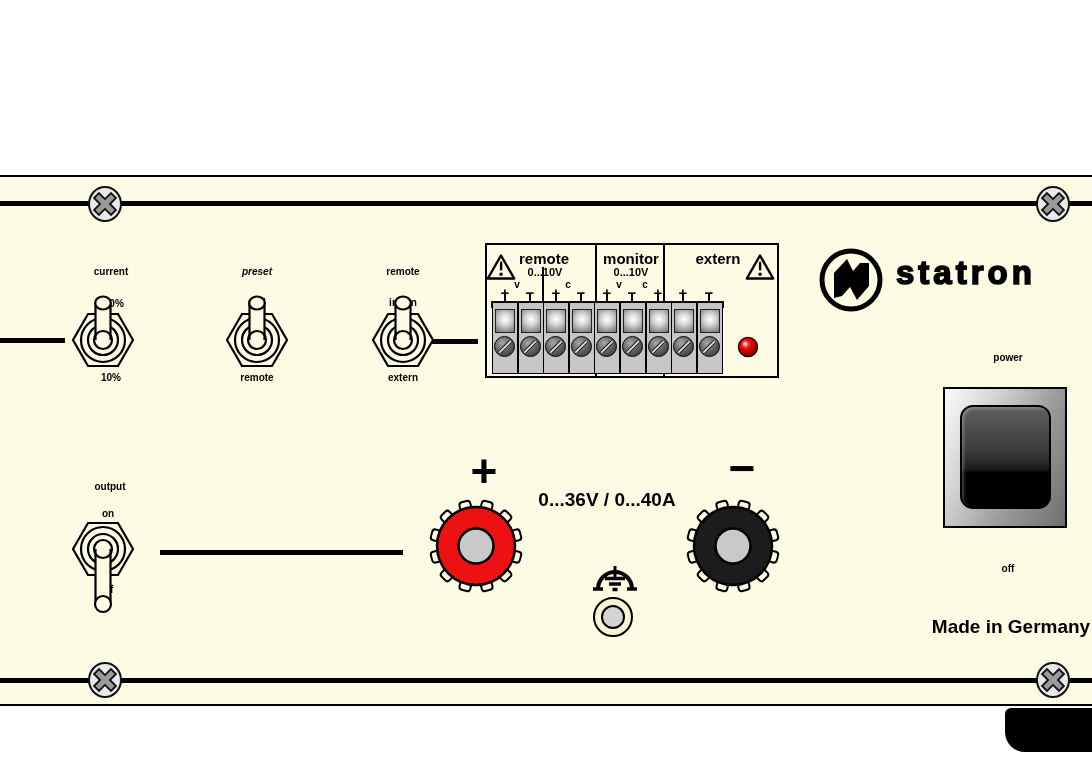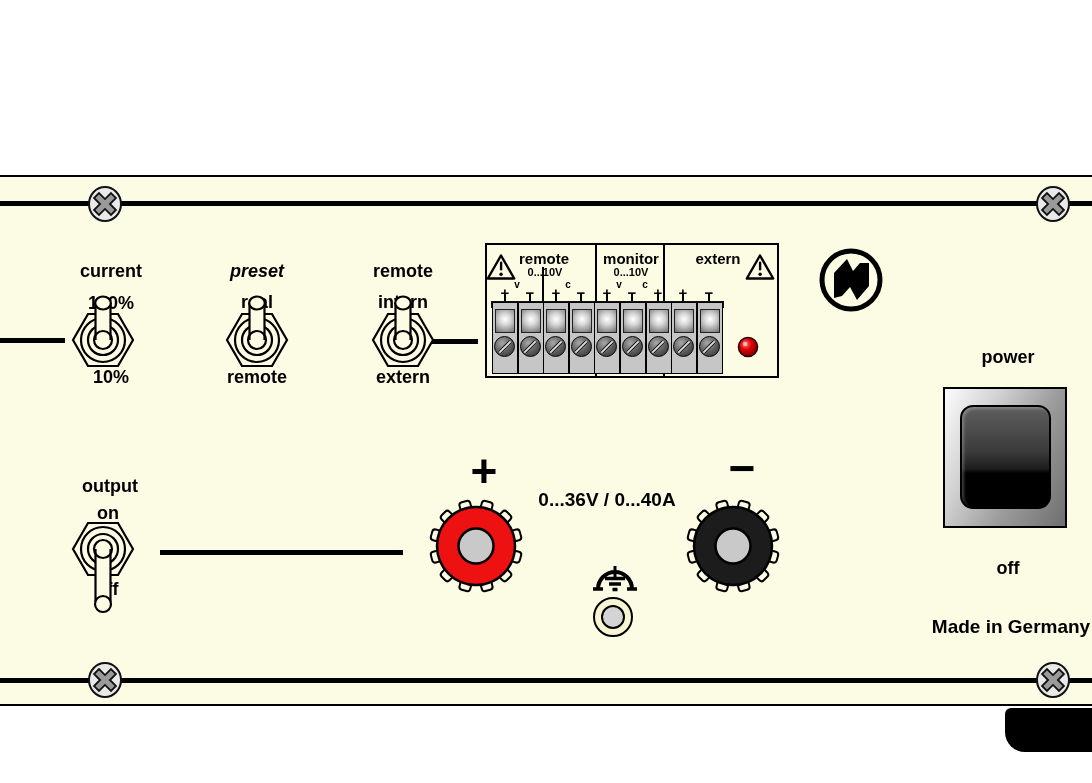--- a/index.html
+++ b/index.html
@@ -12,7 +12,7 @@
   .hline { position: absolute; height: 5px; background: #000; }
   .vline { position: absolute; width: 2px; background: #000; }
   .lbl { position: absolute; transform: translate(-50%, -50%); font-weight: bold; color: #000;
-         font-size: 18px; white-space: nowrap; }
+         font-size: 10px; white-space: nowrap; }
   .tb-title { font-size: 15px; }
   .tb-range { font-size: 11px; }
   .tb-sign  { font-size: 15px; }

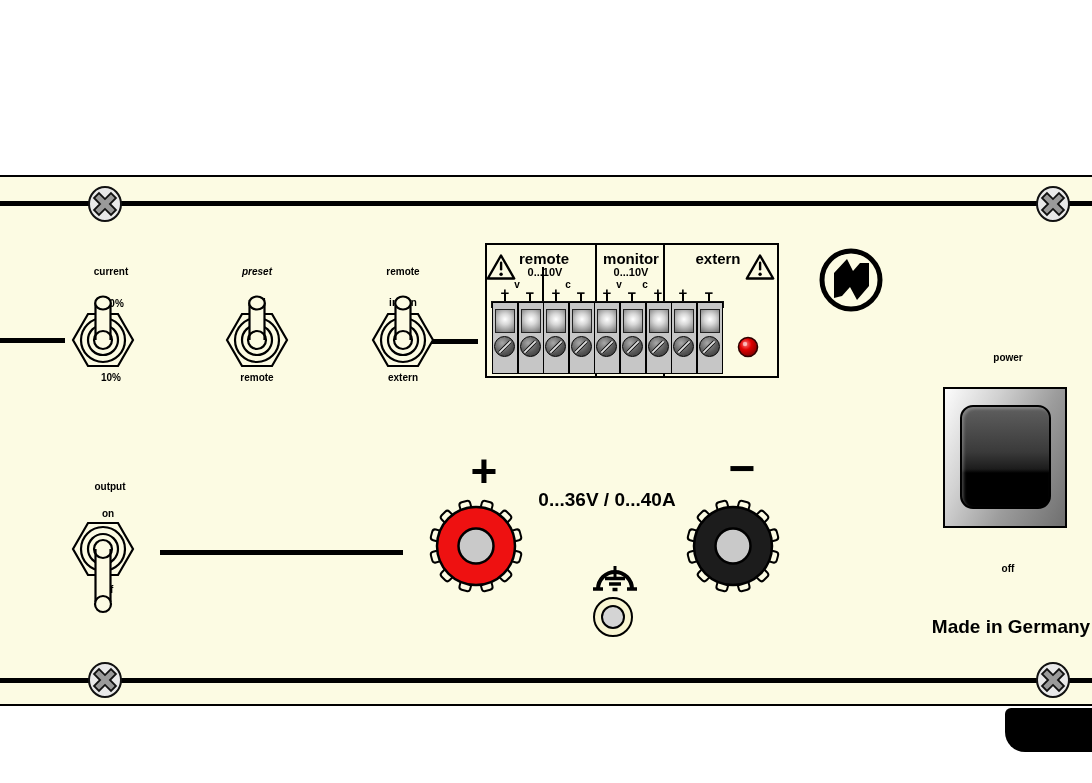--- a/index.html
+++ b/index.html
@@ -257,6 +257,7 @@
     <circle cx="33" cy="33" r="29" fill="none" stroke="#000" stroke-width="5"></circle>
     <path d="M16,51 L16,26 L29,12 L35,24 L42,16 L51,16 L51,39 L39,53 L32,40 L24,49 Z" fill="#000"></path>
   </svg>
+  <div class="wordmark">statron</div>
 
   <span class="lbl" style="left:1008px;top:357px;">power</span>
   <div class="bezel">

